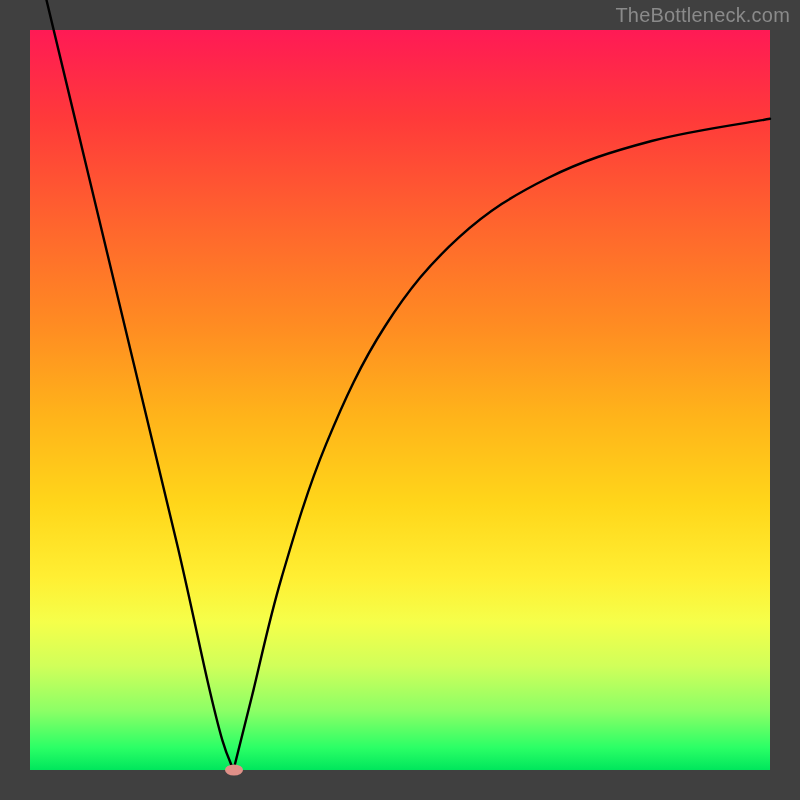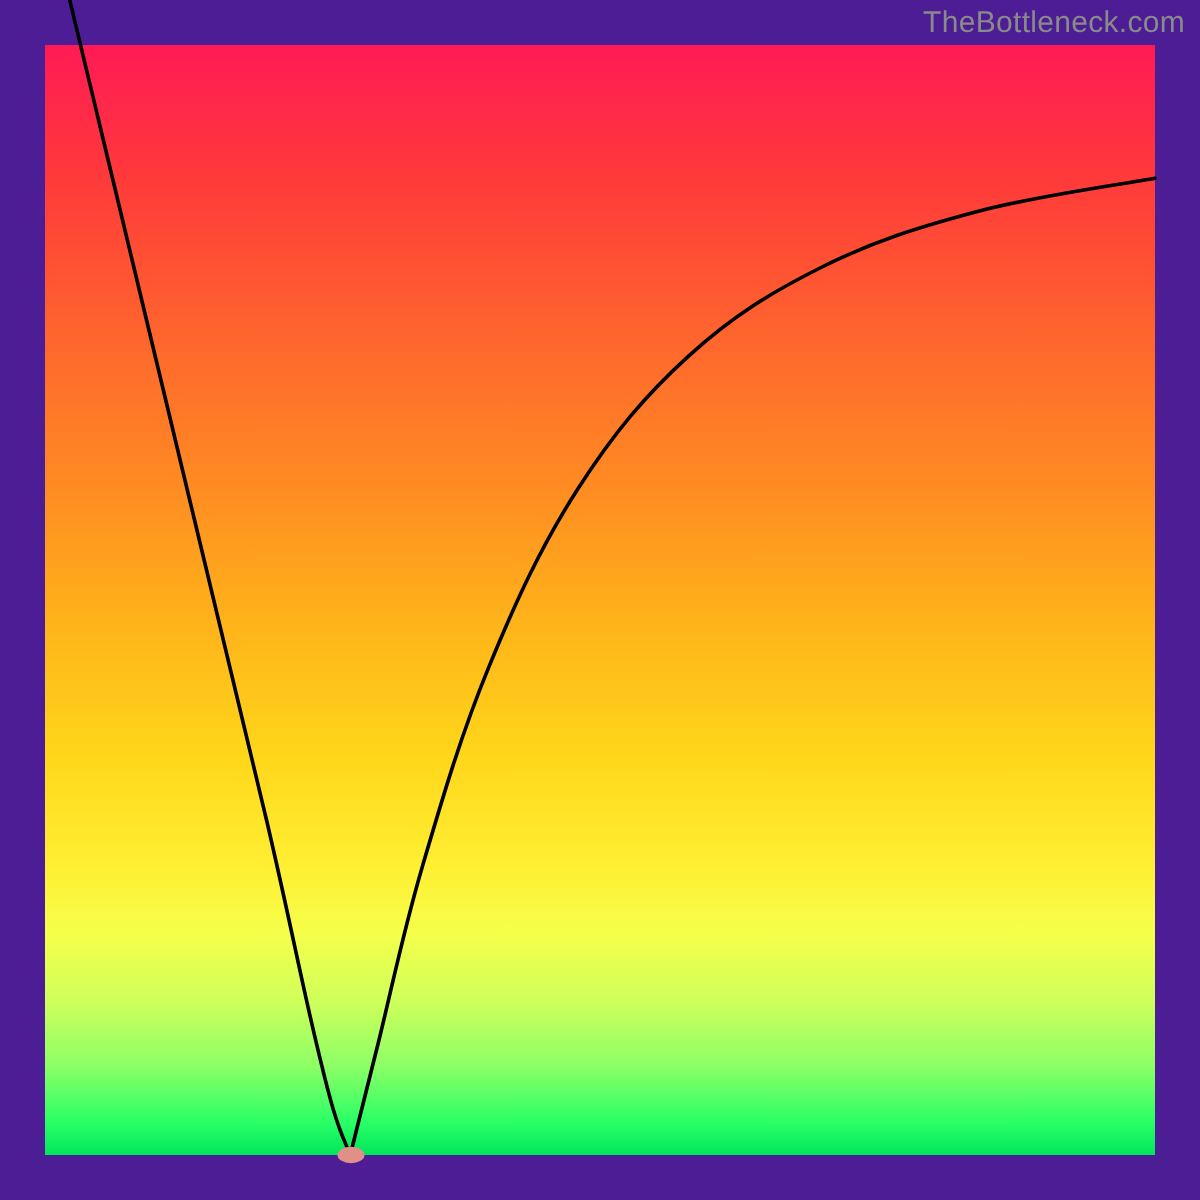--- a/index.html
+++ b/index.html
@@ -15,7 +15,7 @@
     position: relative;
     width: 800px;
     height: 800px;
-    background: #4c1d95;
+    background: #404040;
   }
   .plot {
     position: absolute;

